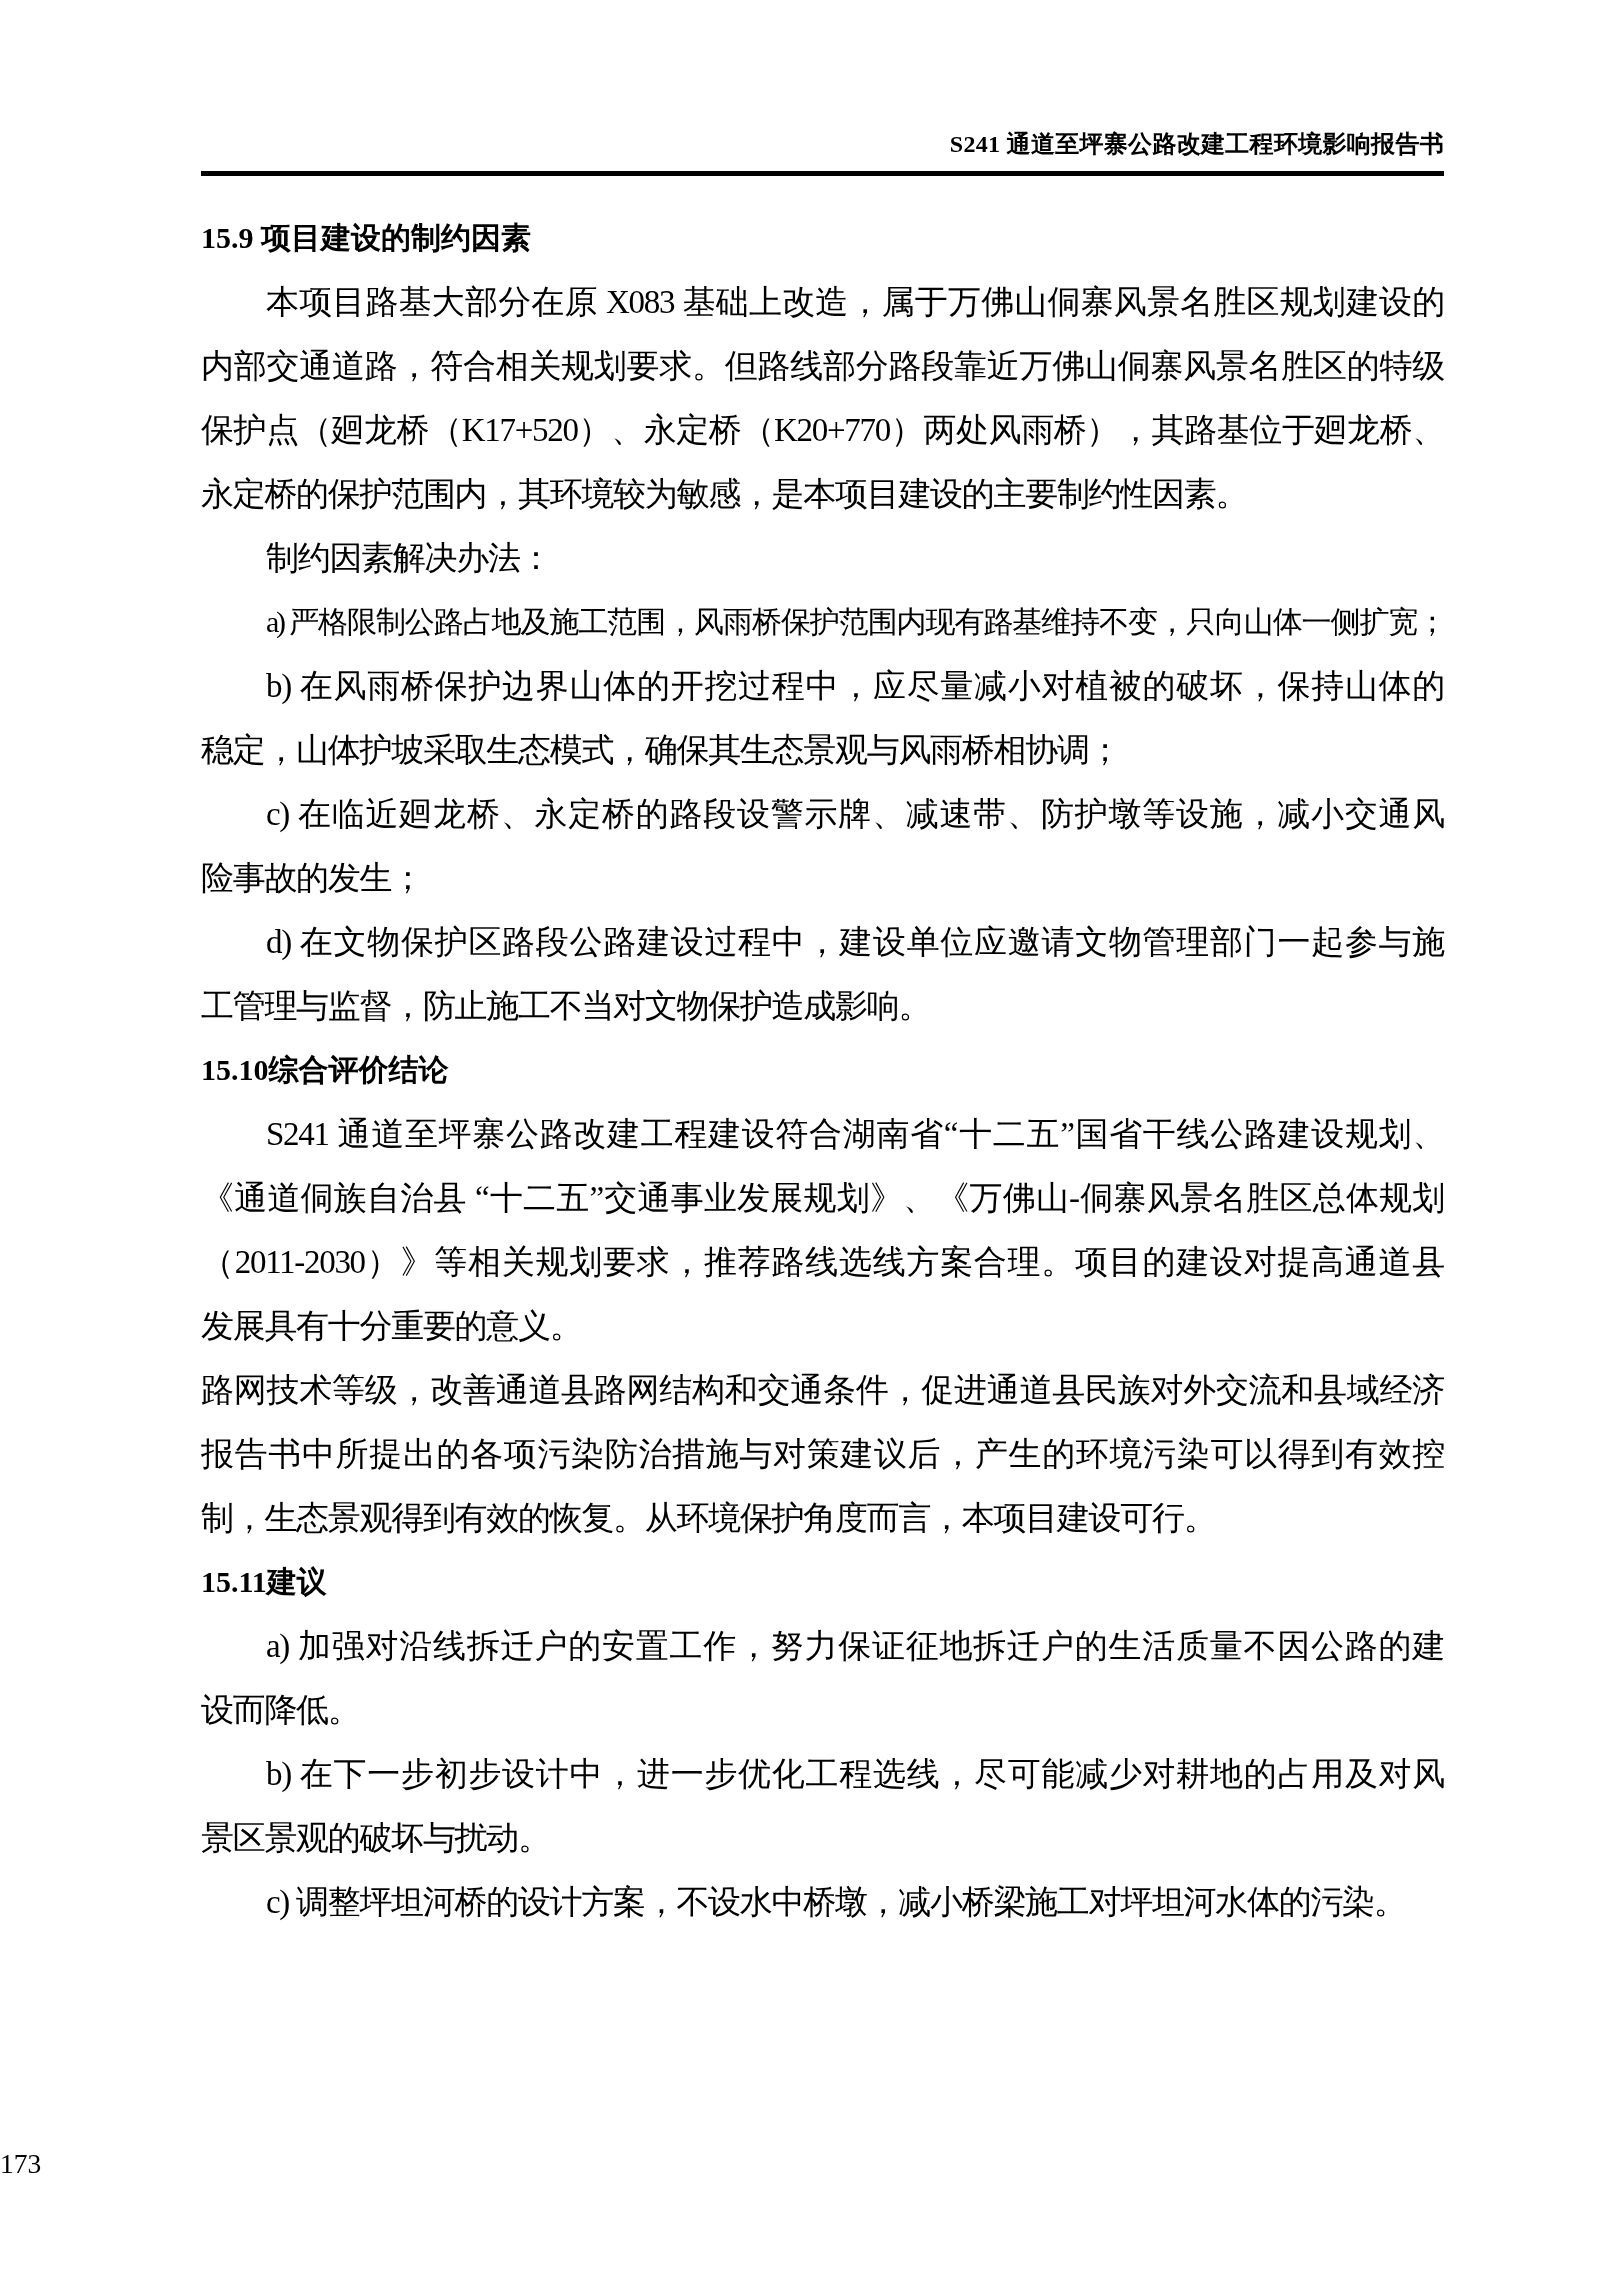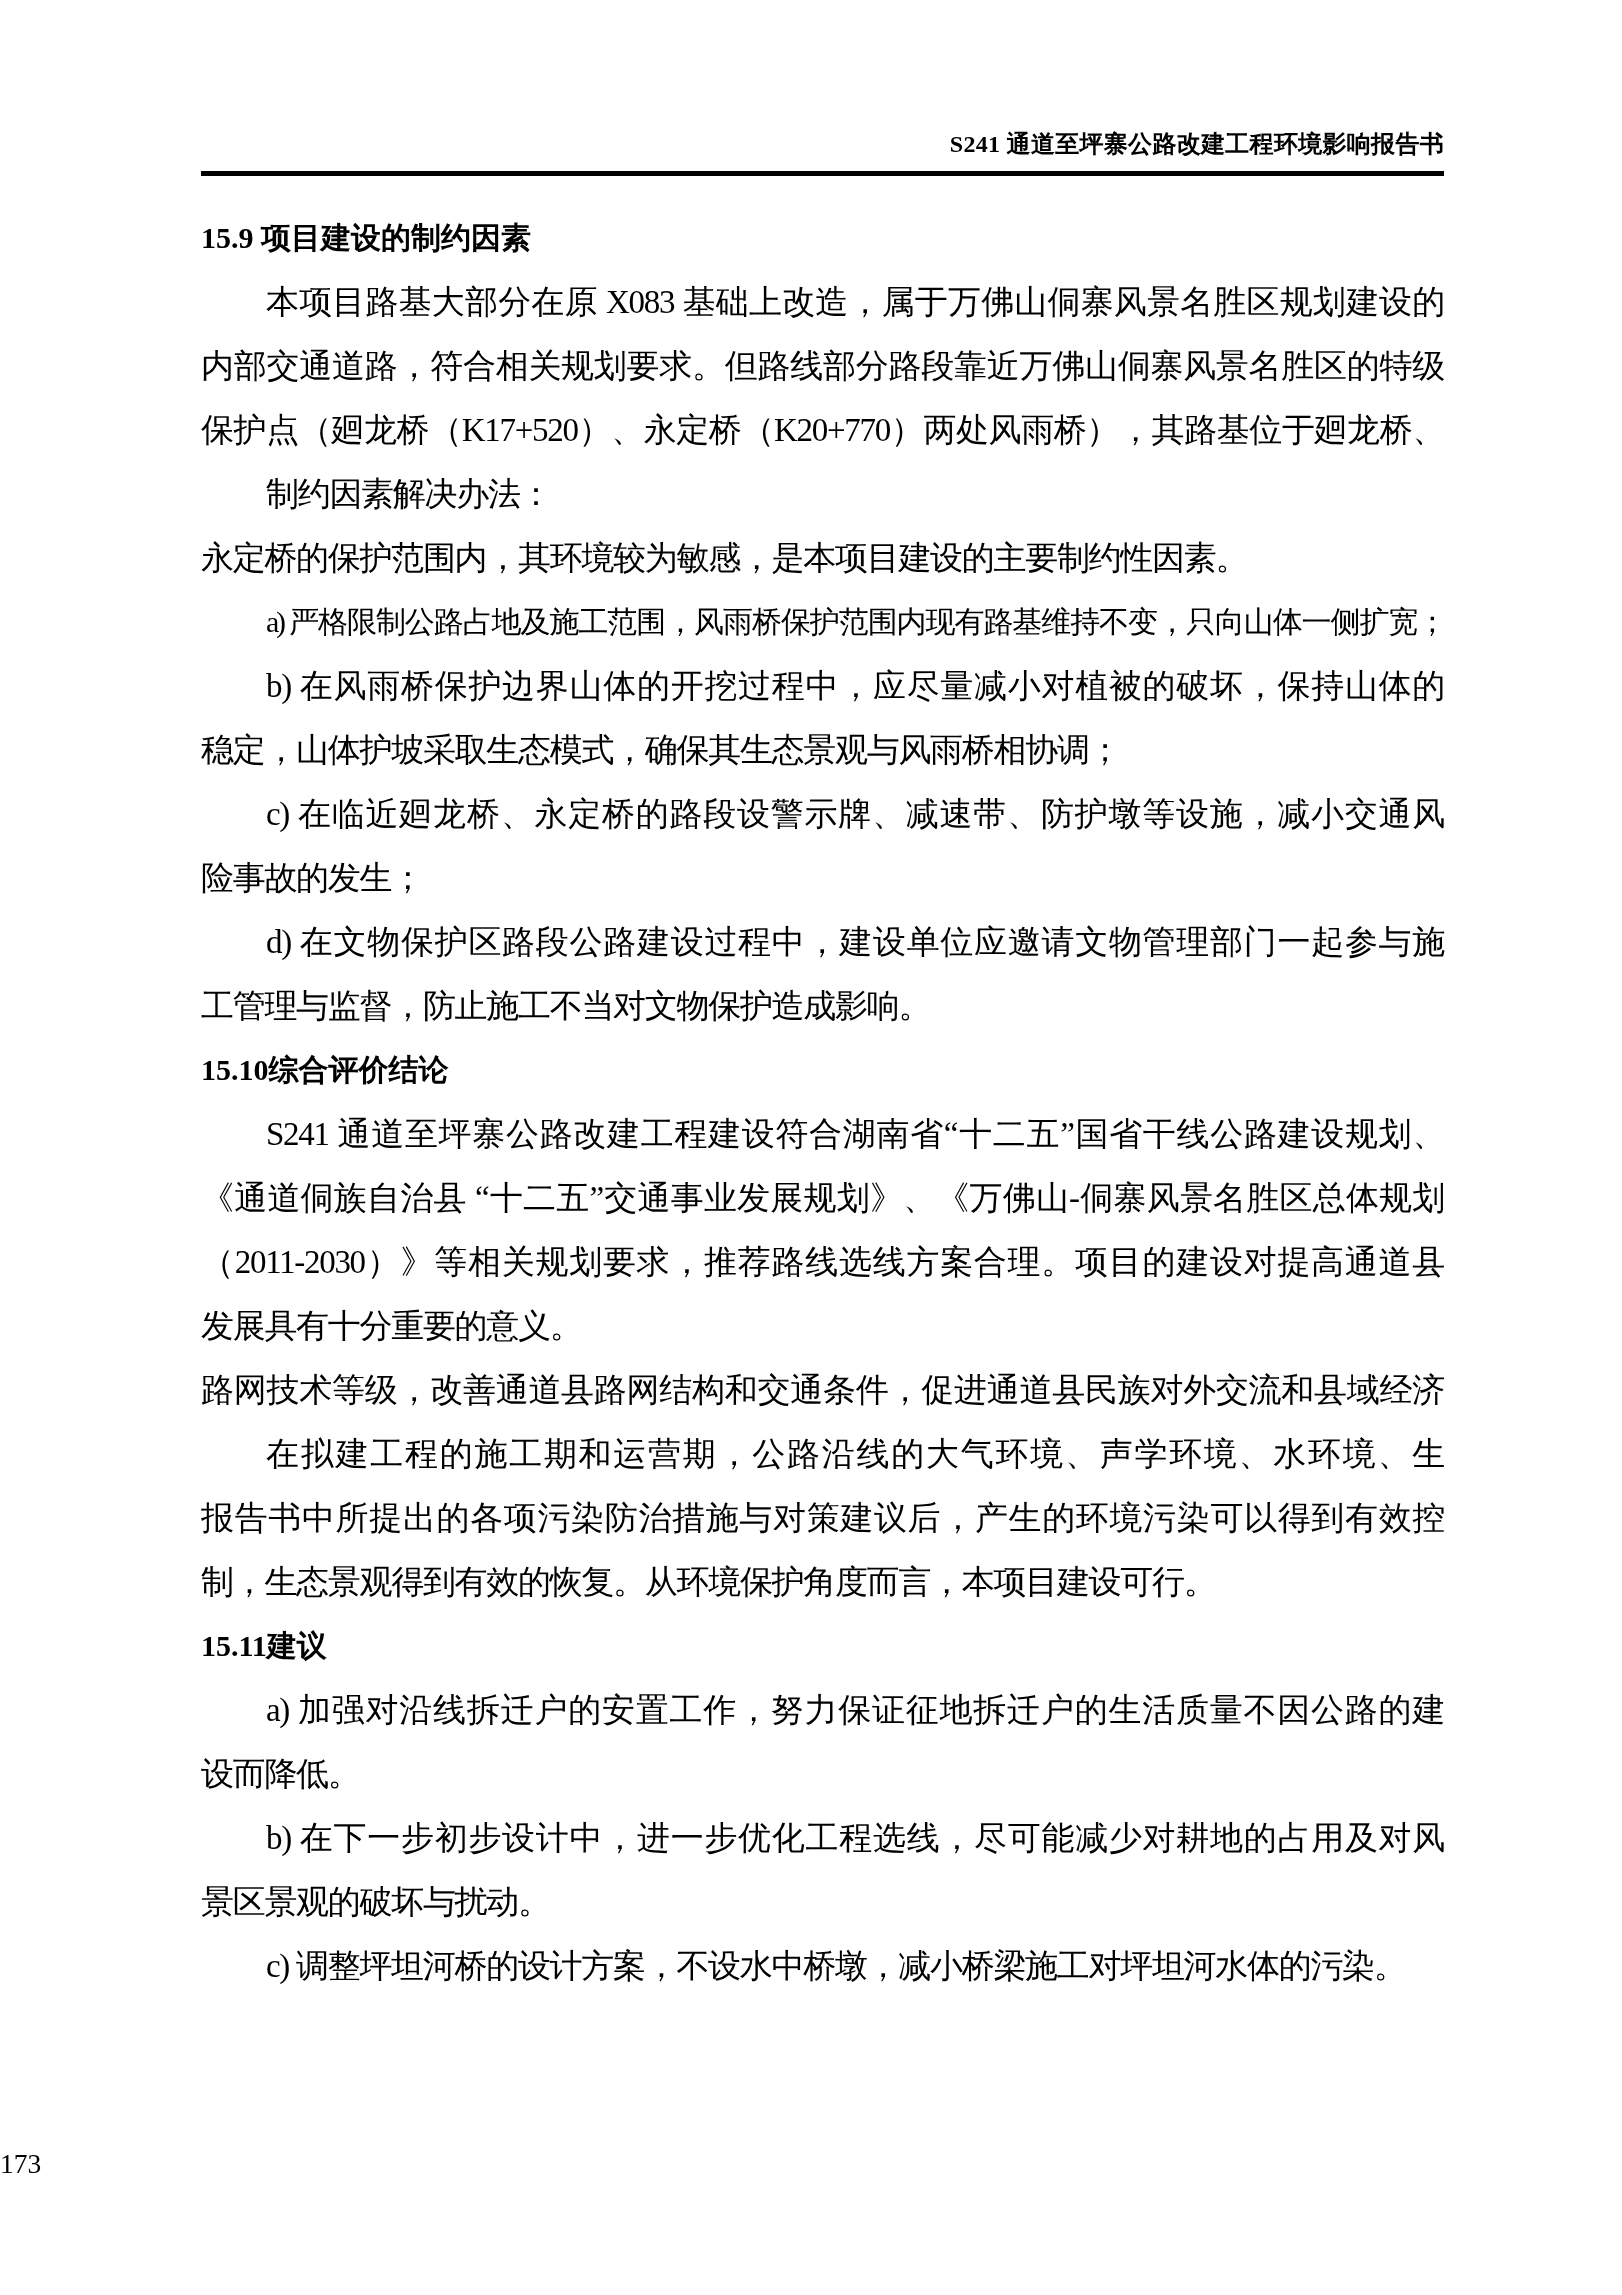--- a/index.html
+++ b/index.html
@@ -86,8 +86,8 @@
     <div class="line indent">本项目路基大部分在原 X083 基础上改造，属于万佛山侗寨风景名胜区规划建设的</div>
     <div class="line">内部交通道路，符合相关规划要求。但路线部分路段靠近万佛山侗寨风景名胜区的特级</div>
     <div class="line">保护点（廻龙桥（K17+520）、永定桥（K20+770）两处风雨桥），其路基位于廻龙桥、</div>
+    <div class="line last">永定桥的保护范围内，其环境较为敏感，是本项目建设的主要制约性因素。</div>
     <div class="line indent last">制约因素解决办法：</div>
-    <div class="line last">永定桥的保护范围内，其环境较为敏感，是本项目建设的主要制约性因素。</div>
     <div class="line indent condensed">a) 严格限制公路占地及施工范围，风雨桥保护范围内现有路基维持不变，只向山体一侧扩宽；</div>
     <div class="line indent">b) 在风雨桥保护边界山体的开挖过程中，应尽量减小对植被的破坏，保持山体的</div>
     <div class="line last">稳定，山体护坡采取生态模式，确保其生态景观与风雨桥相协调；</div>

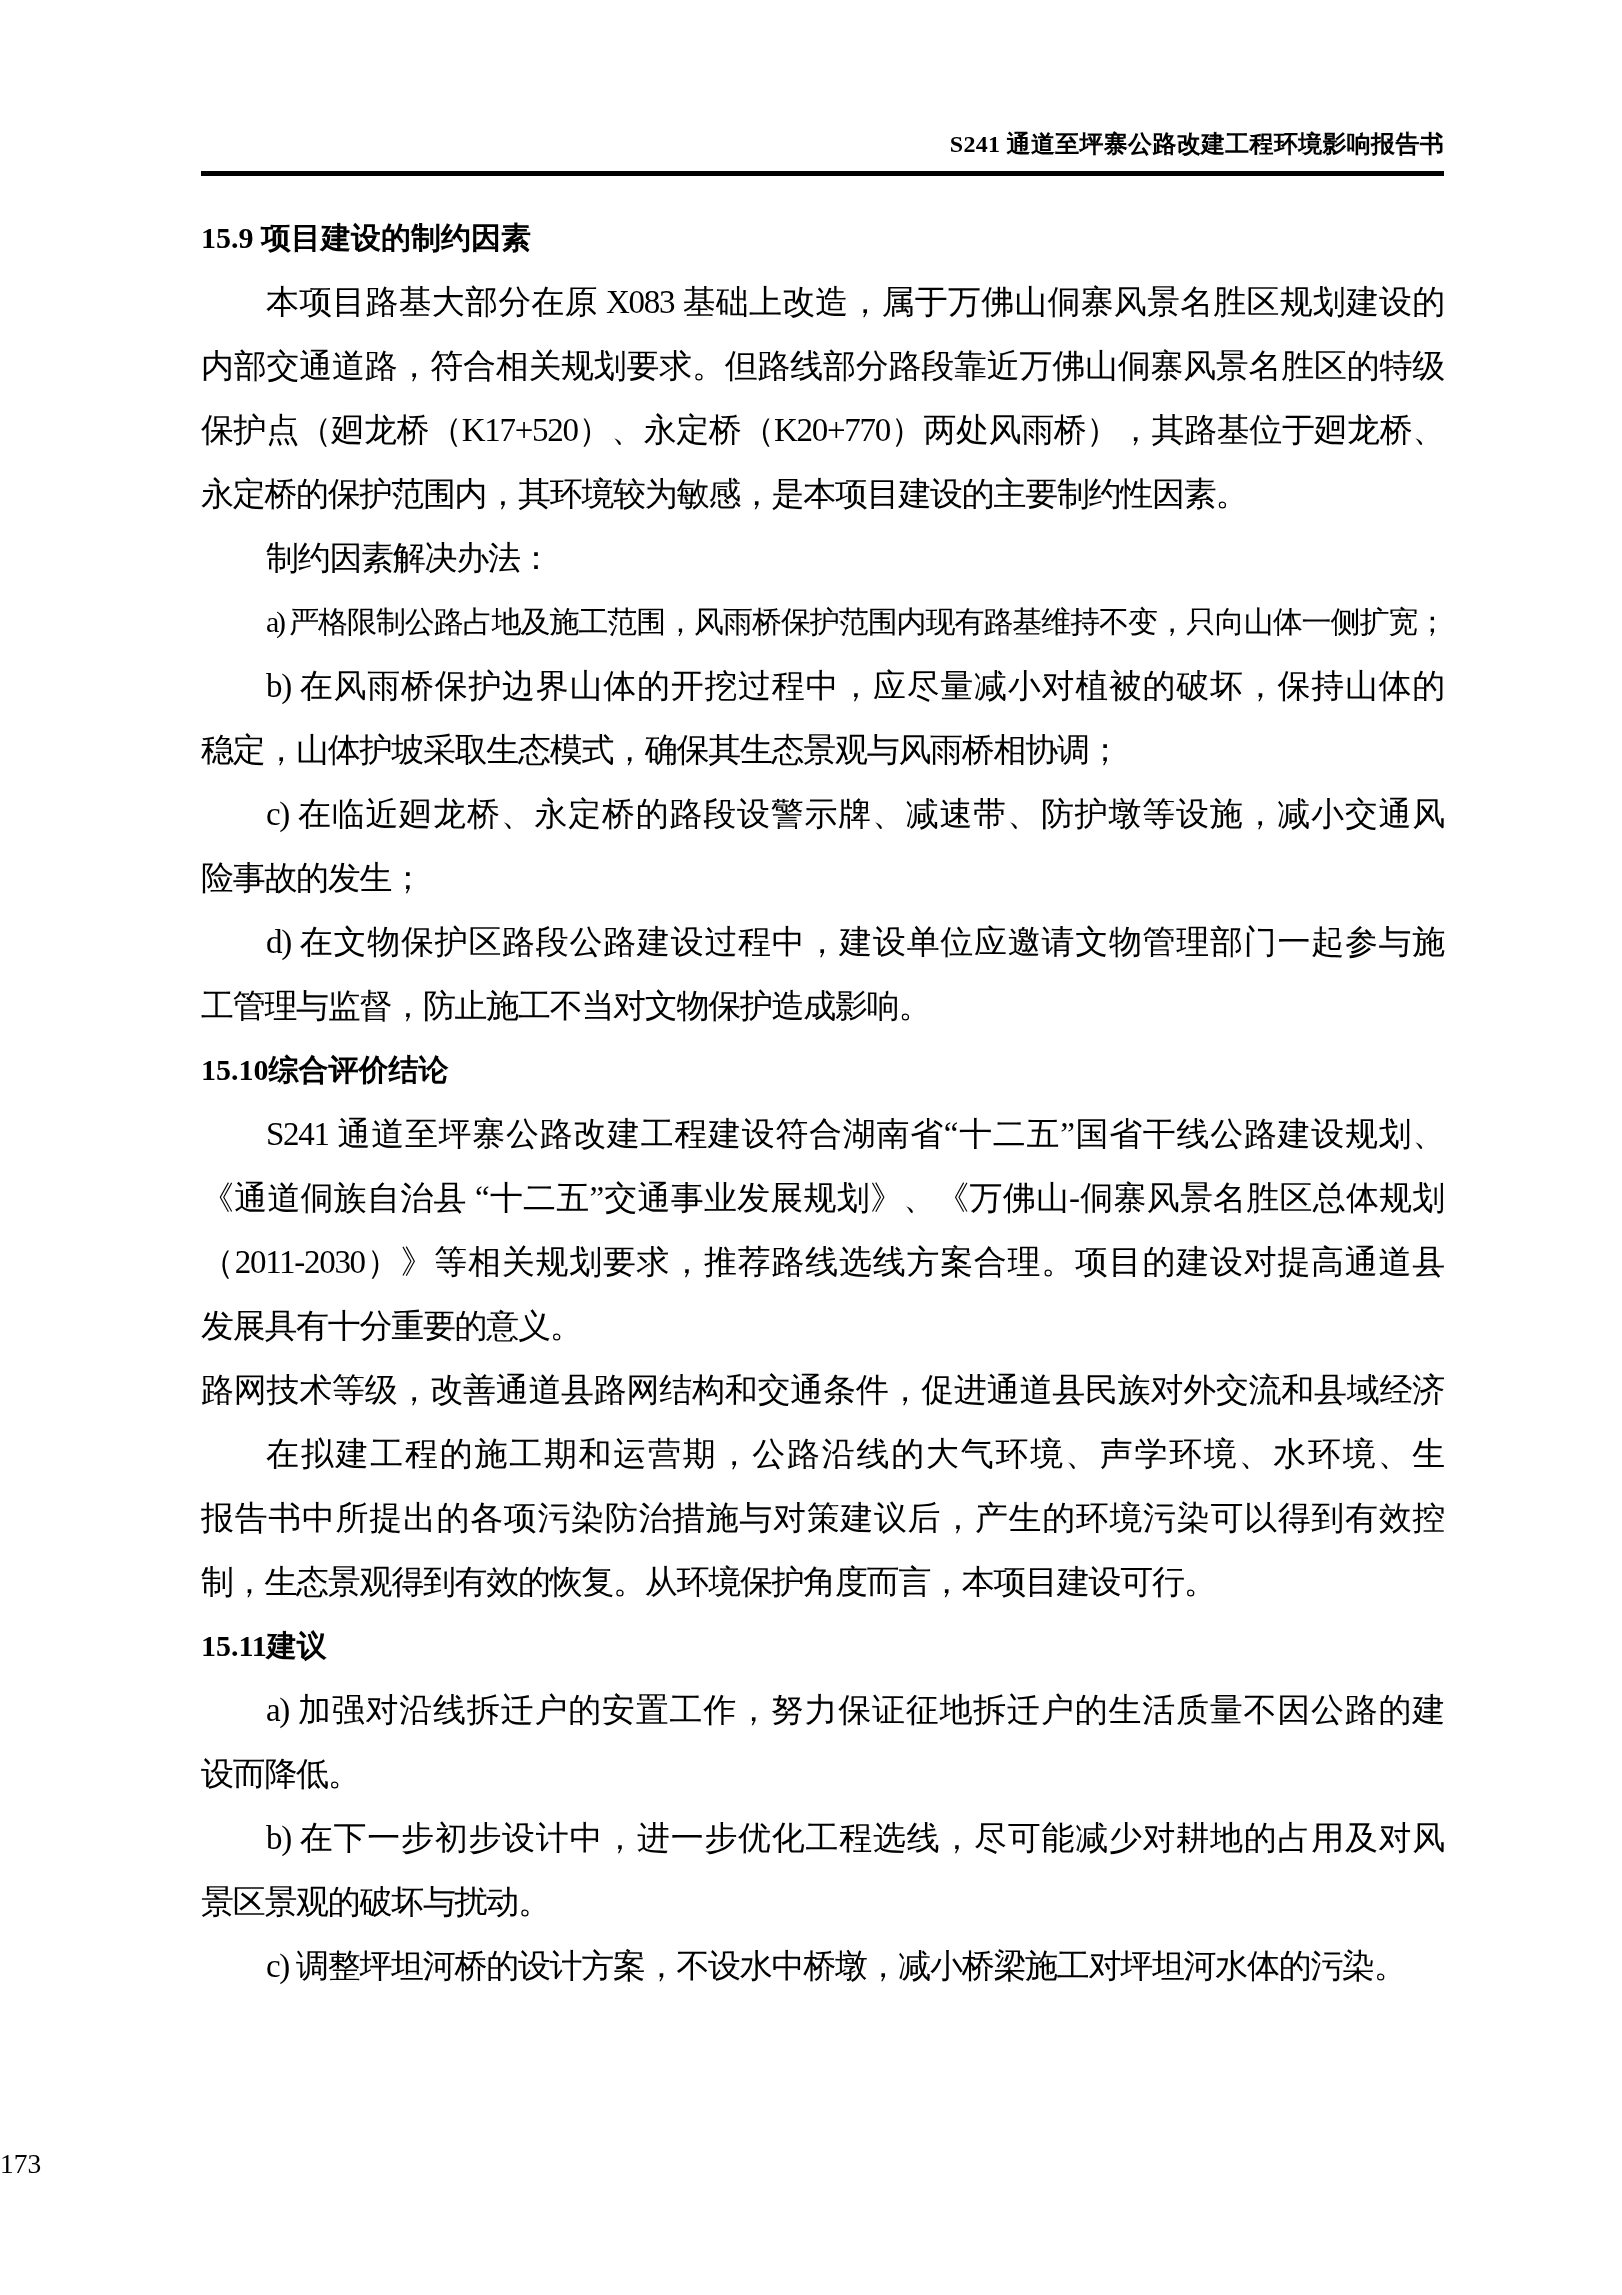--- a/index.html
+++ b/index.html
@@ -101,7 +101,6 @@
     <div class="line">（2011-2030）》等相关规划要求，推荐路线选线方案合理。项目的建设对提高通道县</div>
     <div class="line last">发展具有十分重要的意义。</div>
     <div class="line">路网技术等级，改善通道县路网结构和交通条件，促进通道县民族对外交流和县域经济</div>
-    <div class="line indent">在拟建工程的施工期和运营期，公路沿线的大气环境、声学环境、水环境、生</div>
     <div class="line">报告书中所提出的各项污染防治措施与对策建议后，产生的环境污染可以得到有效控</div>
     <div class="line last">制，生态景观得到有效的恢复。从环境保护角度而言，本项目建设可行。</div>
     <div class="line heading"><span class="h-num">15.11</span><span class="h-title">建议</span></div>

